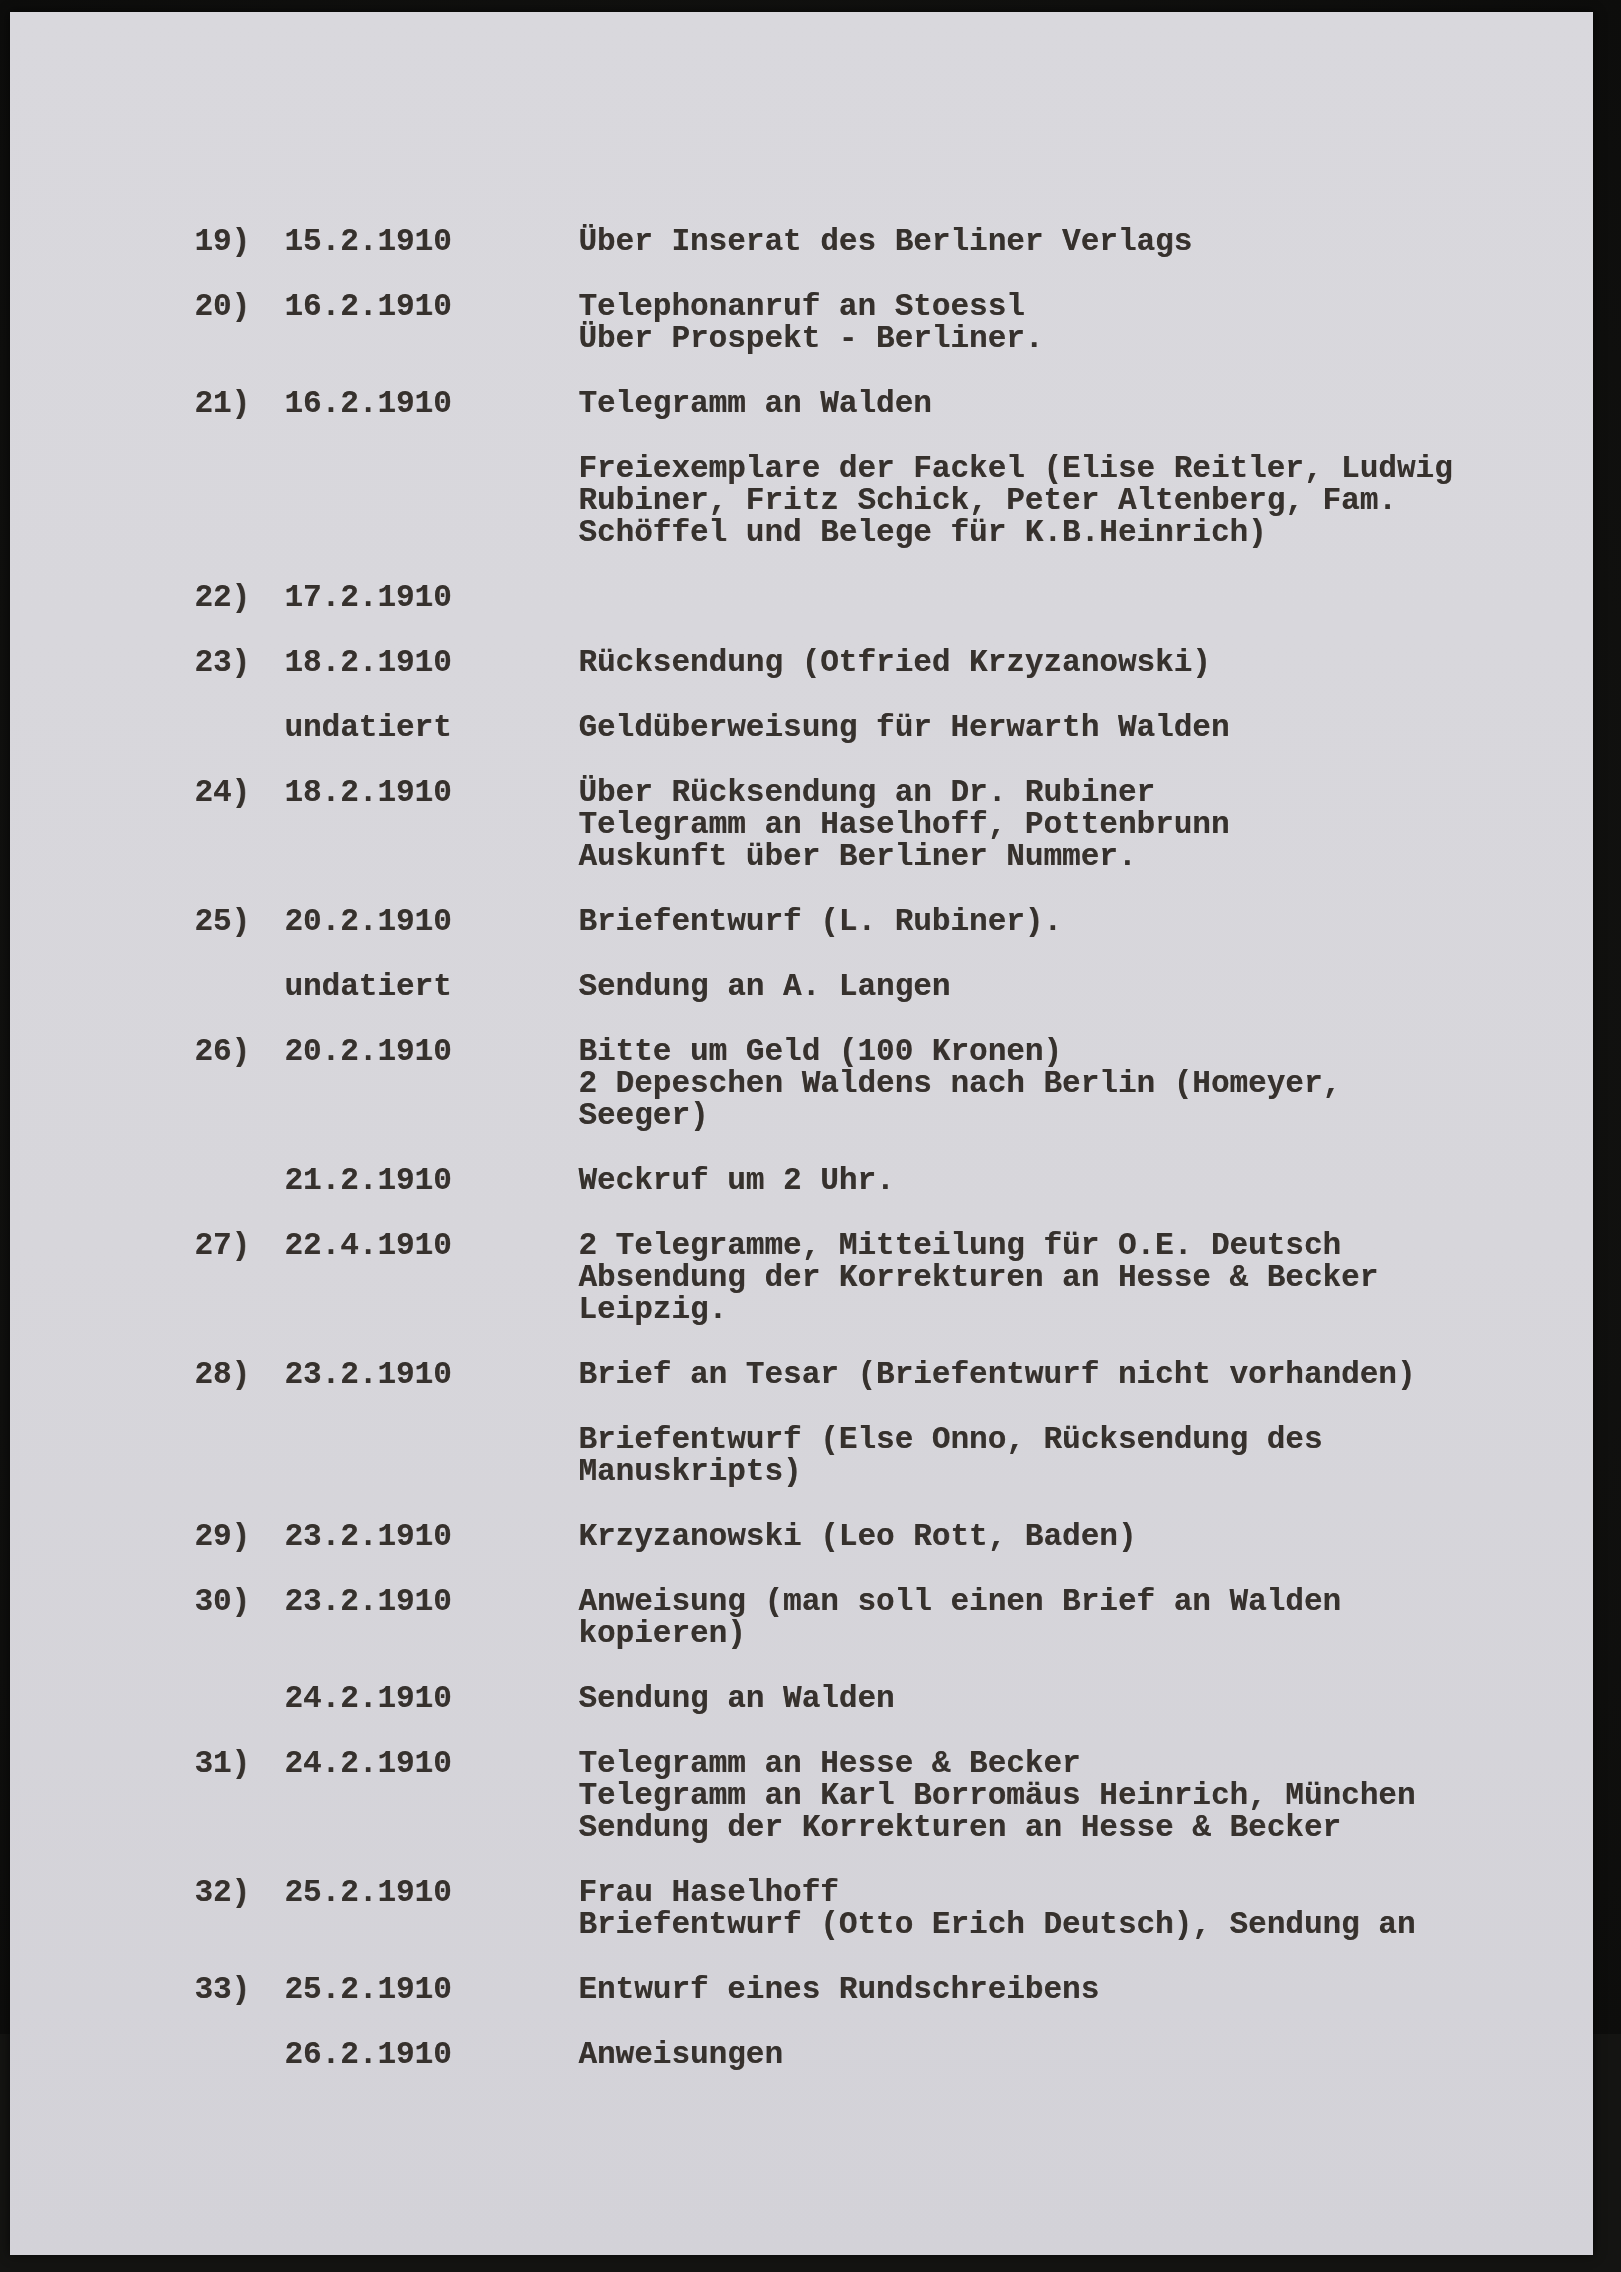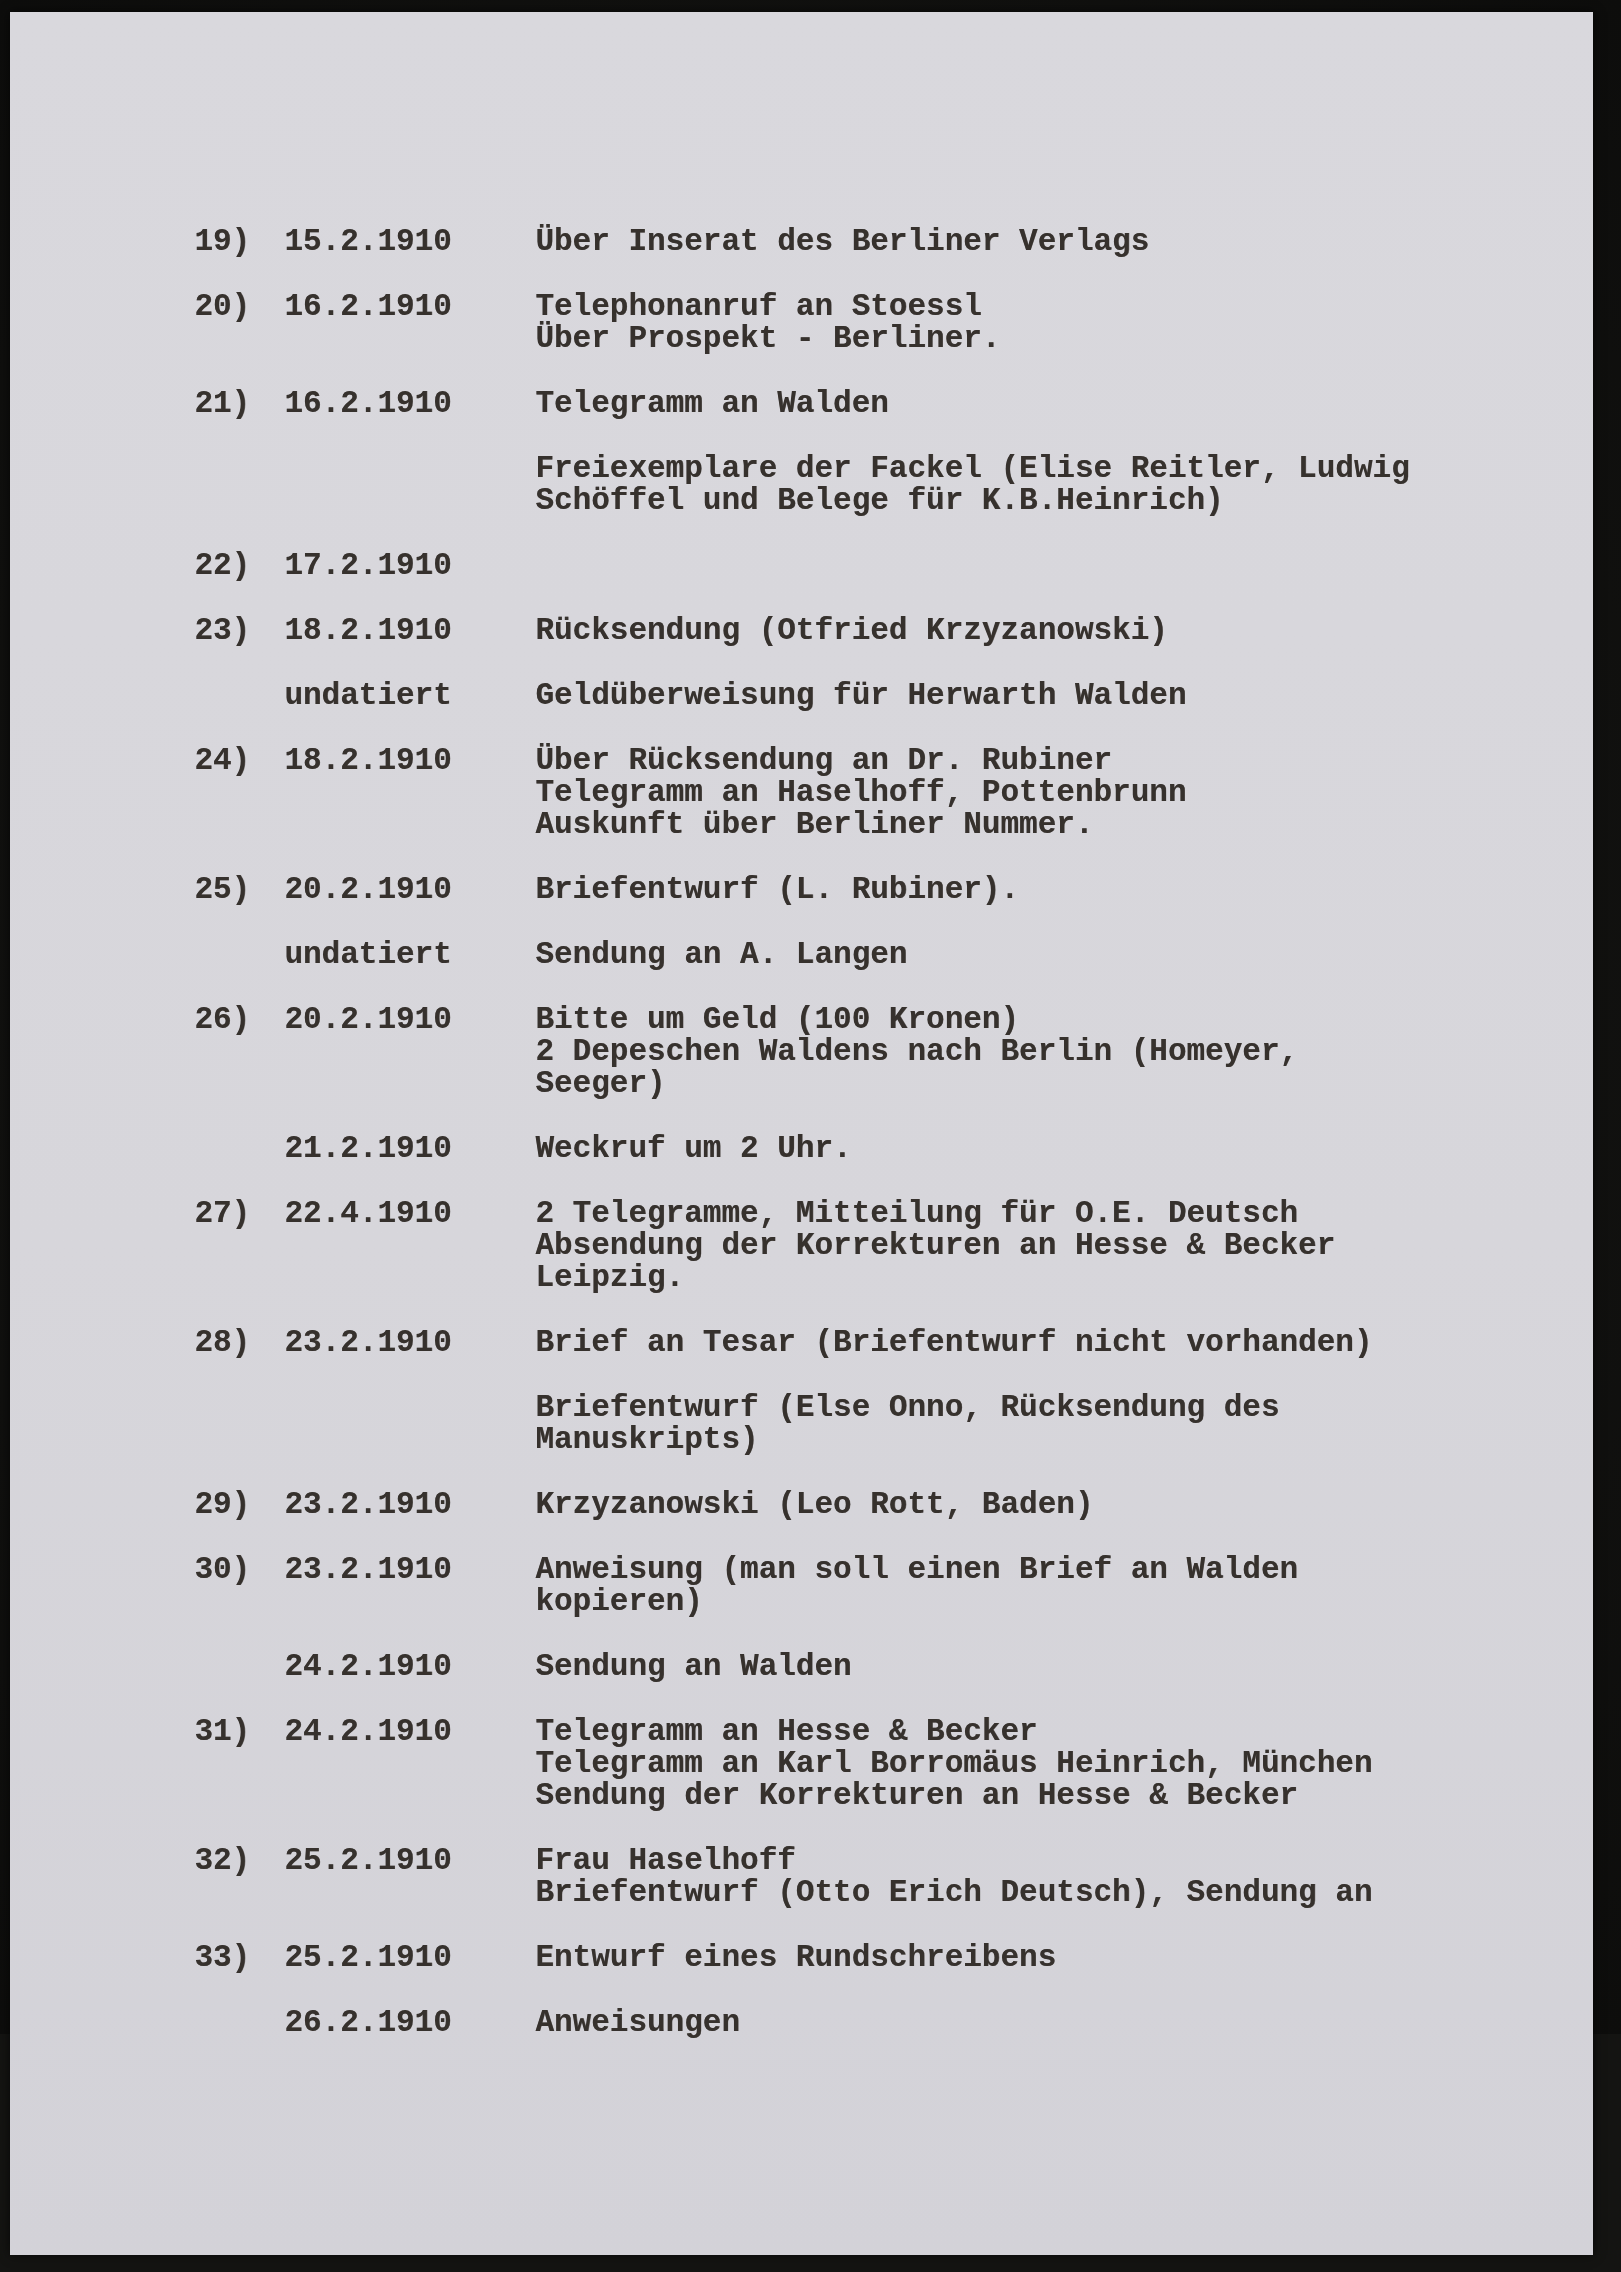--- a/index.html
+++ b/index.html
@@ -58,6 +58,7 @@
   .line {
     display: block;
     white-space: nowrap;
+    margin-left: 43px;
   }
 </style>
 </head>

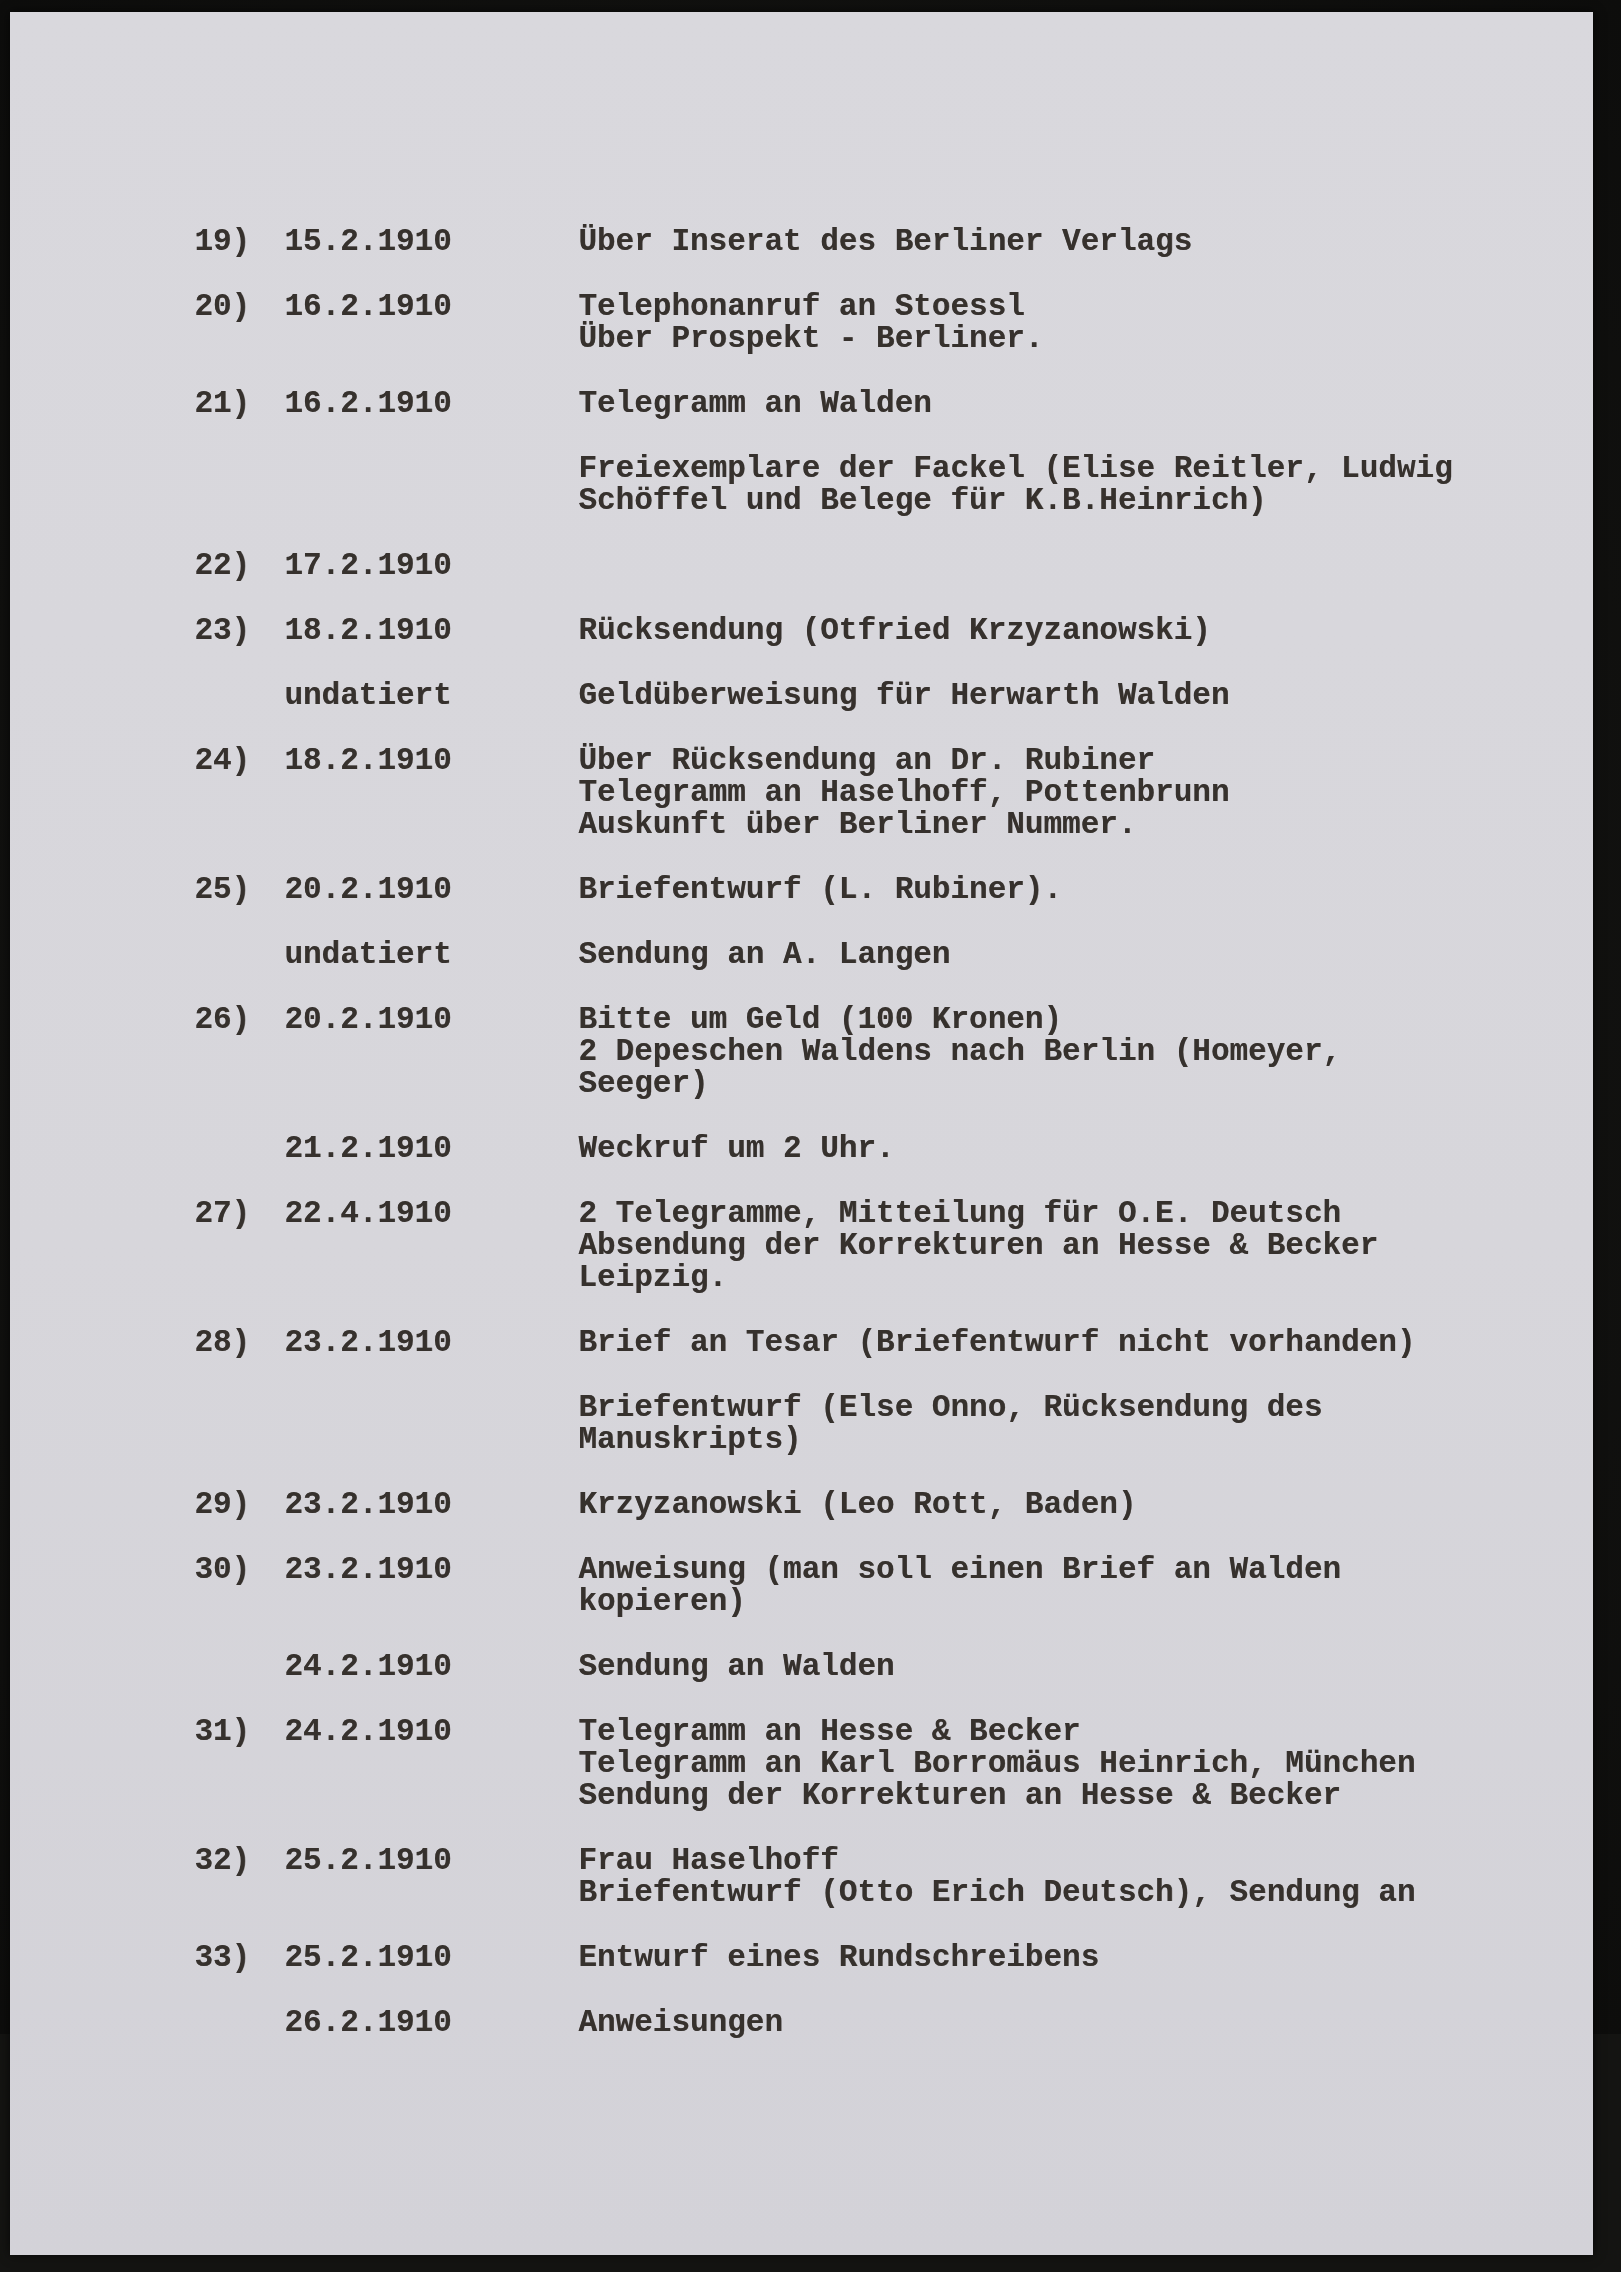--- a/index.html
+++ b/index.html
@@ -94,6 +94,7 @@
           <span class="date"></span>
           <span class="desc">
             <span class="line">Freiexemplare der Fackel (Elise Reitler, Ludwig</span>
+            <span class="line">Rubiner, Fritz Schick, Peter Altenberg, Fam.</span>
             <span class="line">Schöffel und Belege für K.B.Heinrich)</span>
           </span>
         </div>

